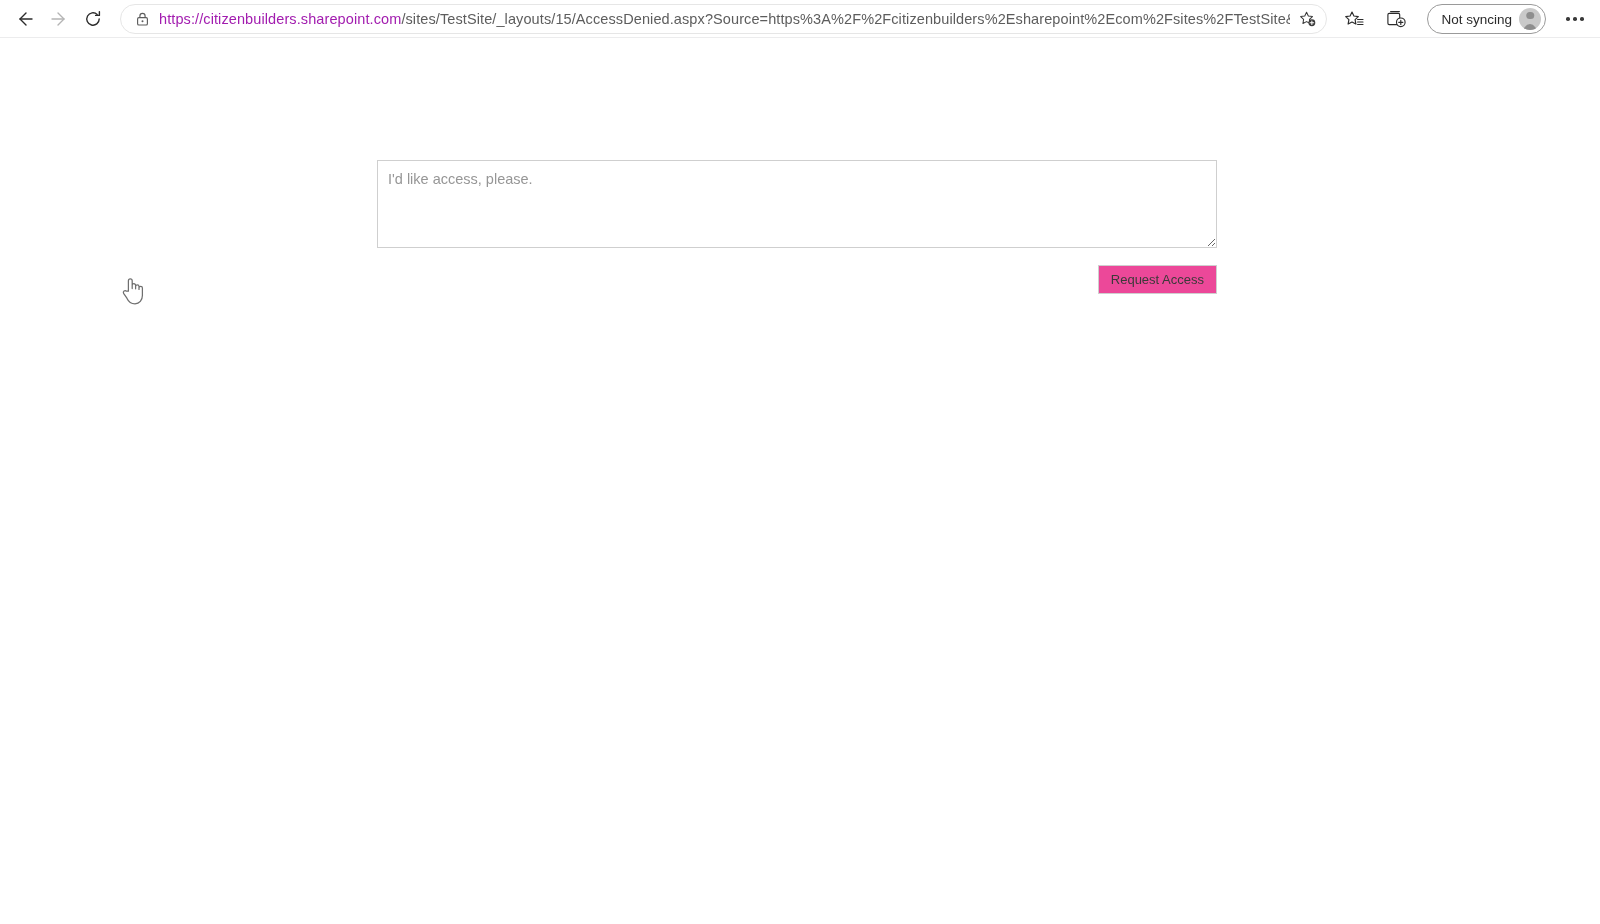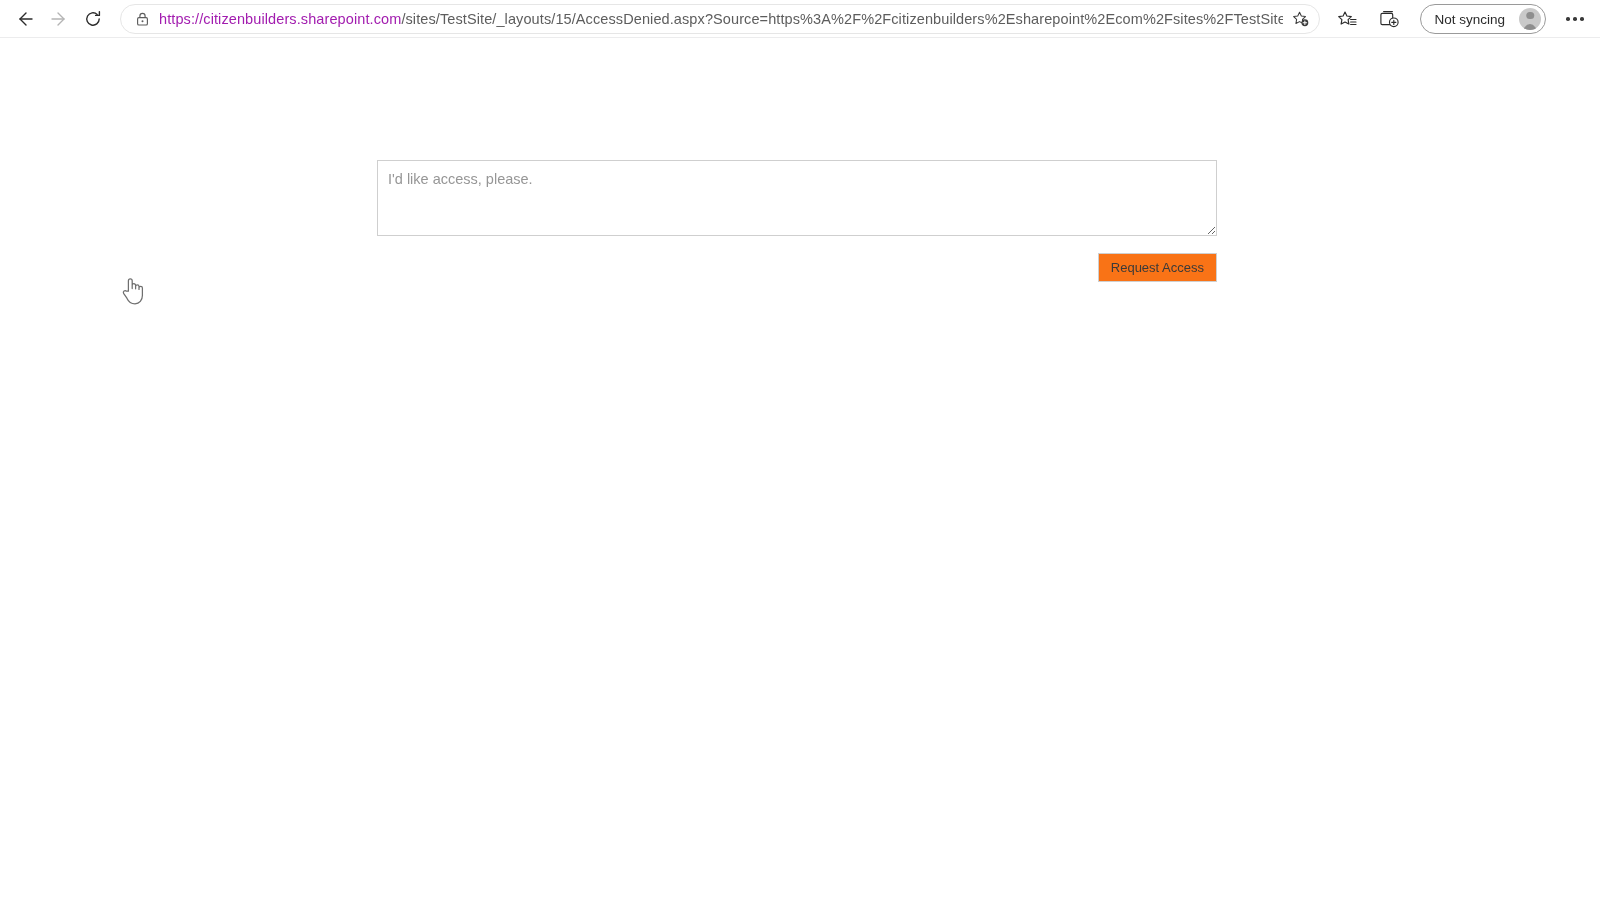--- a/index.html
+++ b/index.html
@@ -90,7 +90,7 @@
   .profile-label {
     font-size: 13.5px;
     color: #2b2b2b;
-    margin-right: 14px;
+    margin-right: 7px;
     white-space: nowrap;
   }
   .avatar {

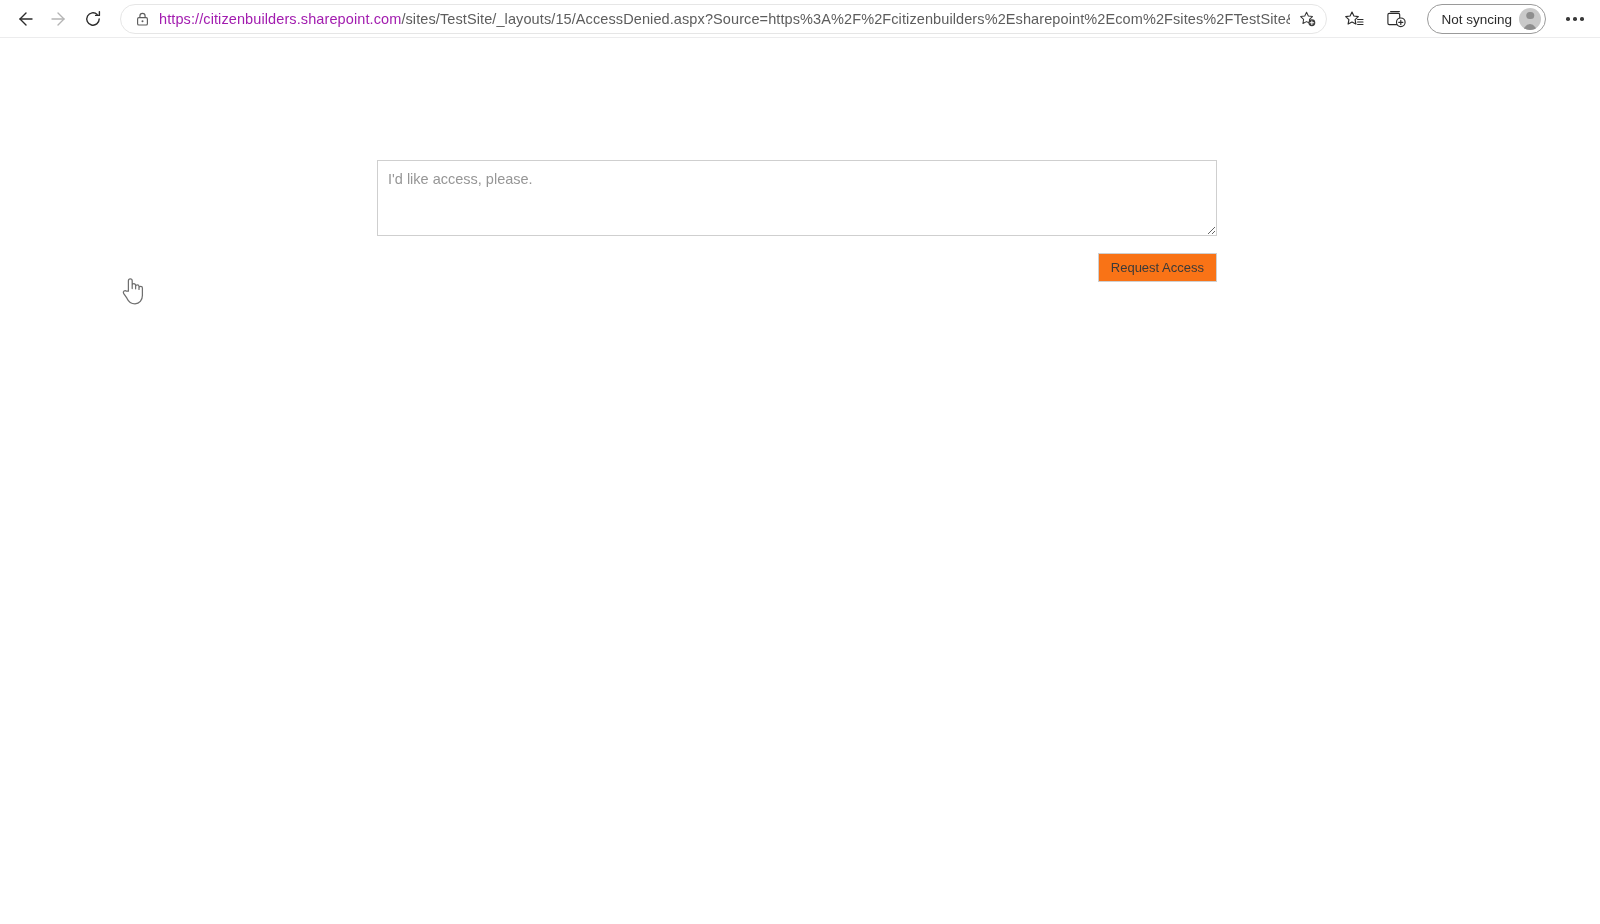--- a/index.html
+++ b/index.html
@@ -152,7 +152,7 @@
   .access-textarea {
     display: block;
     width: 840px;
-    height: 76px;
+    height: 88px;
     border: 1px solid #cfcfcf;
     background: #ffffff;
     font-family: "Liberation Sans", sans-serif;

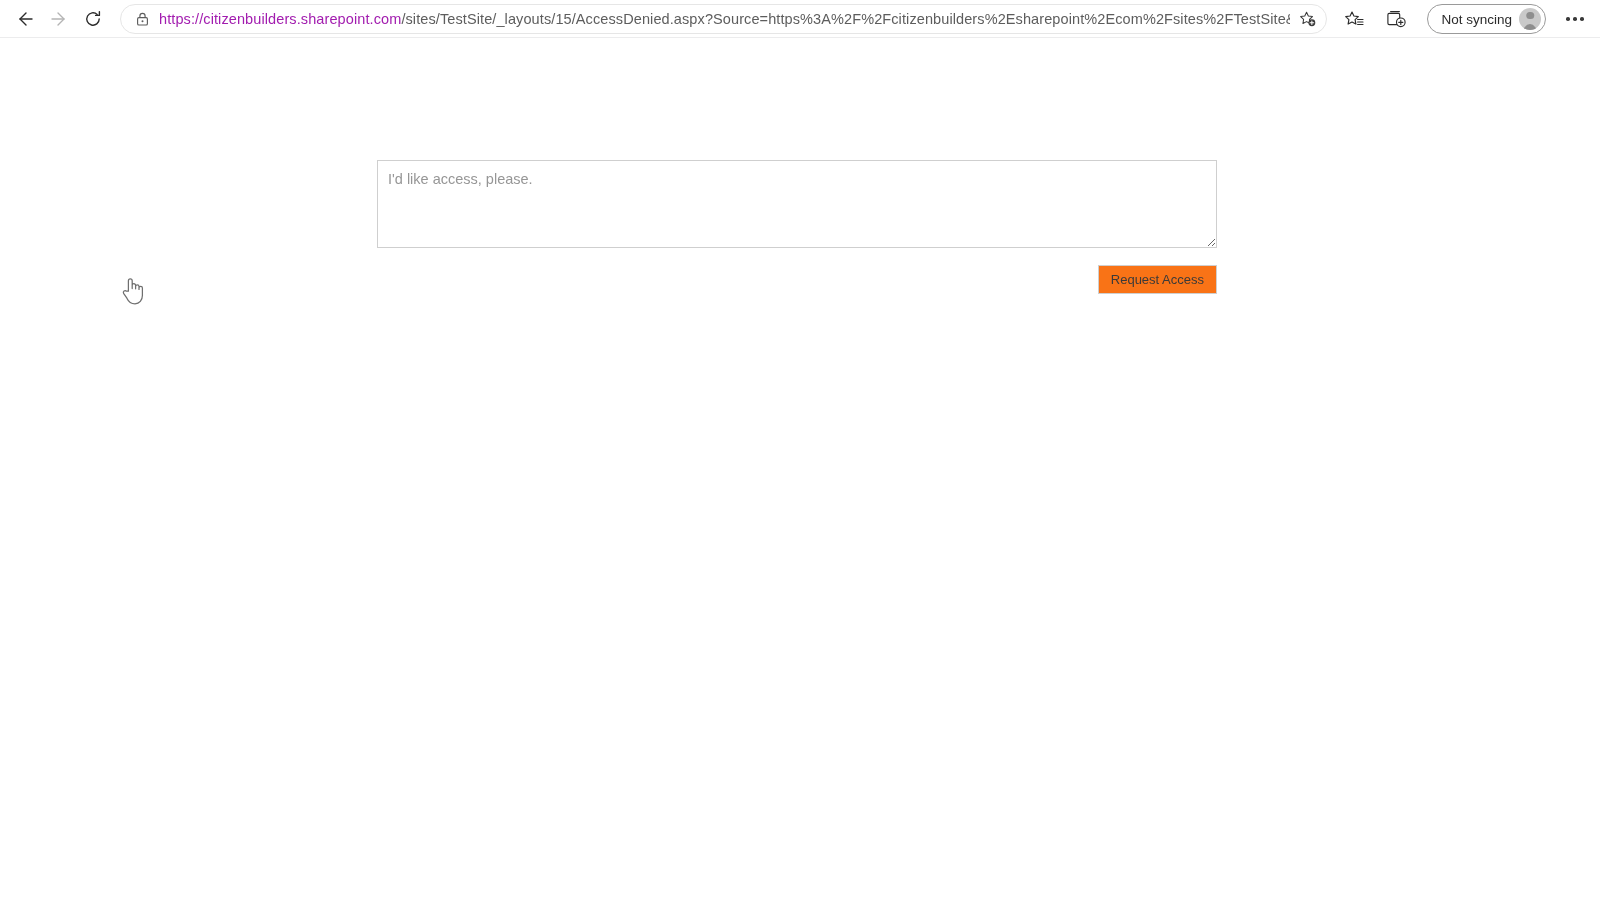--- a/index.html
+++ b/index.html
@@ -173,7 +173,7 @@
   .request-btn {
     min-width: 97px;
     height: 29px;
-    background: #f97316;
+    background: #ec4899;
     border: 1px solid #cfcfcf;
     color: #3b3a39;
     font-family: "Liberation Sans", sans-serif;

